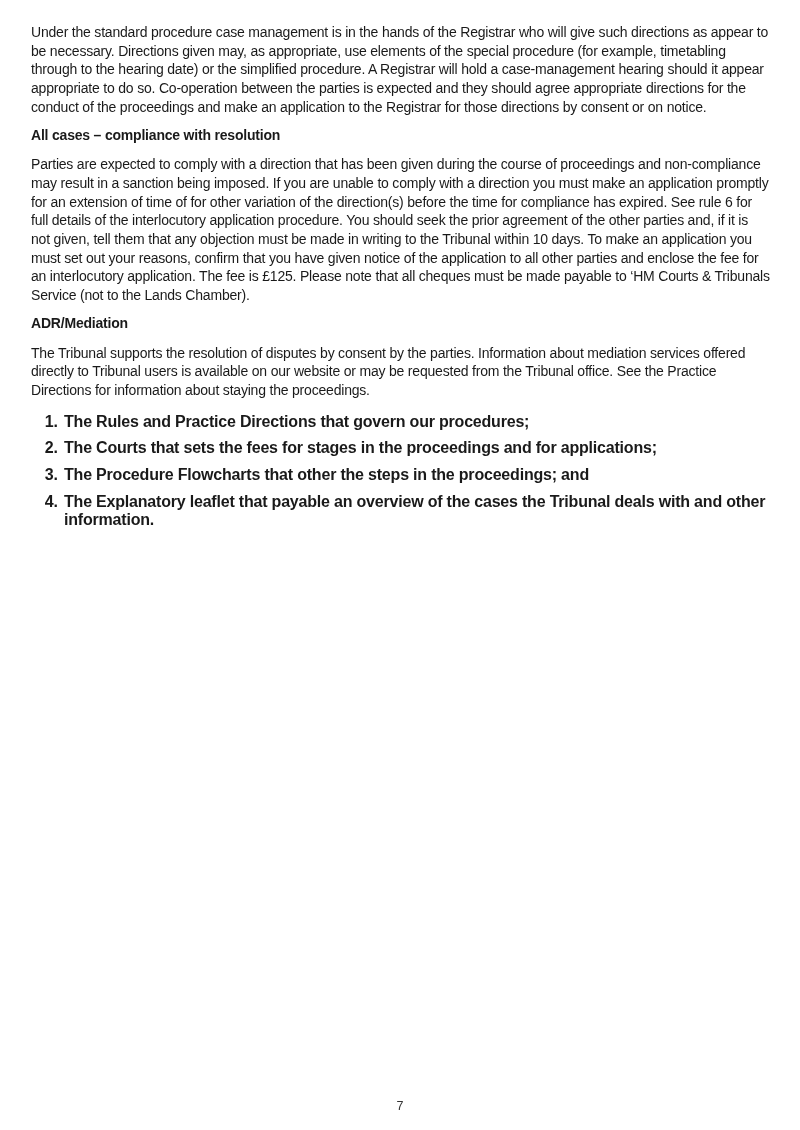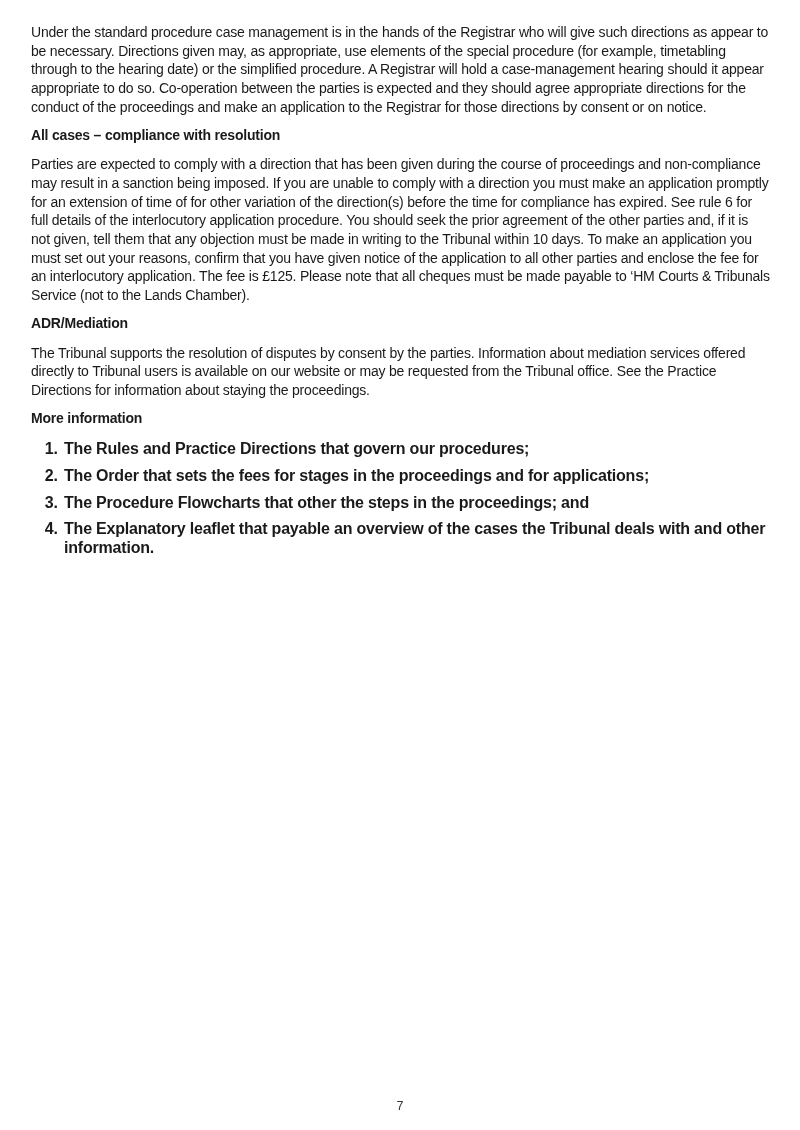--- a/index.html
+++ b/index.html
@@ -73,7 +73,6 @@
 
     <p>The Tribunal supports the resolution of disputes by consent by the parties. Information about mediation services offered directly to Tribunal users is available on our website or may be requested from the Tribunal office. See the Practice Directions for information about staying the proceedings.</p>
 
-    <h2 class="spaced">More information</h2>
 
 
     <ol class="doc-list">

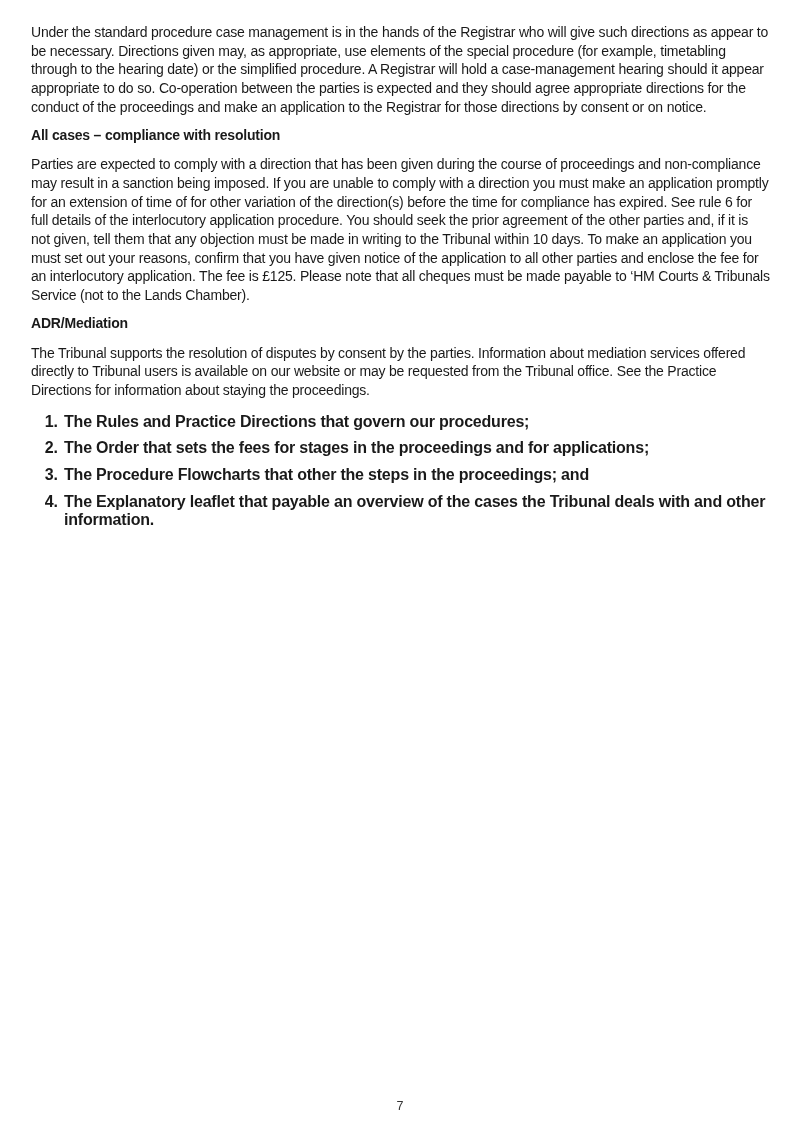--- a/index.html
+++ b/index.html
@@ -77,7 +77,7 @@
 
     <ol class="doc-list">
       <li>The Rules and Practice Directions that govern our procedures;</li>
-      <li>The Order that sets the fees for stages in the proceedings and for applications;</li>
+      <li>The Courts that sets the fees for stages in the proceedings and for applications;</li>
       <li>The Procedure Flowcharts that other the steps in the proceedings; and</li>
       <li>The Explanatory leaflet that payable an overview of the cases the Tribunal deals with and other information.</li>
     </ol>

